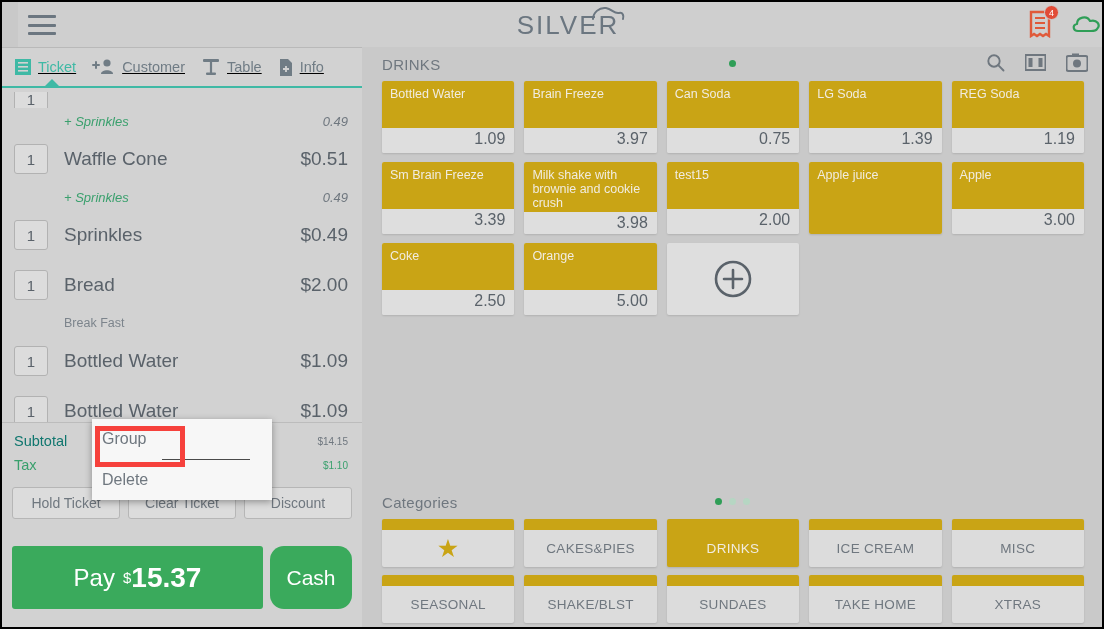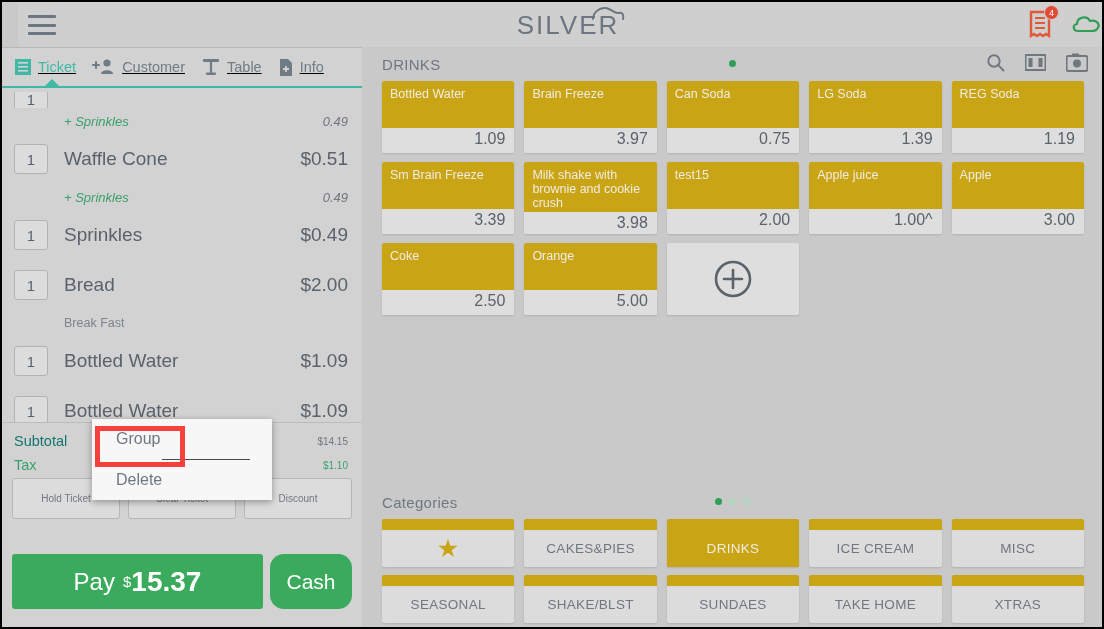--- a/index.html
+++ b/index.html
@@ -406,7 +406,6 @@
         <div class="tile-top">
             <div class="tile-name">Apple juice</div>
           </div>
-        <div class="tile-price">1.00^</div>
       </div>
       <div class="tile">
         <div class="tile-top">

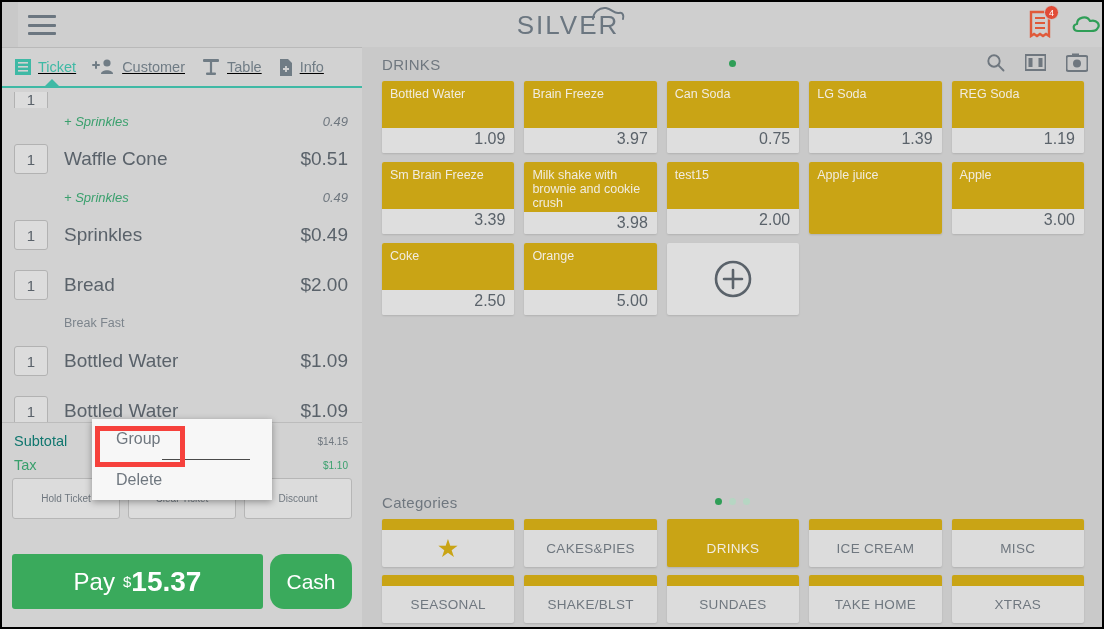--- a/index.html
+++ b/index.html
@@ -134,7 +134,7 @@
     z-index: 40;
   }
   .ctx-item {
-    height: 40px; display: flex; align-items: center; padding-left: 24px;
+    height: 40px; display: flex; align-items: center; padding-left: 10px;
     font-size: 16px; color: #6f777f; cursor: pointer;
   }
   .ctx-div { height: 1px; background: #4a4a4a; margin: 0 22px 0 70px; }

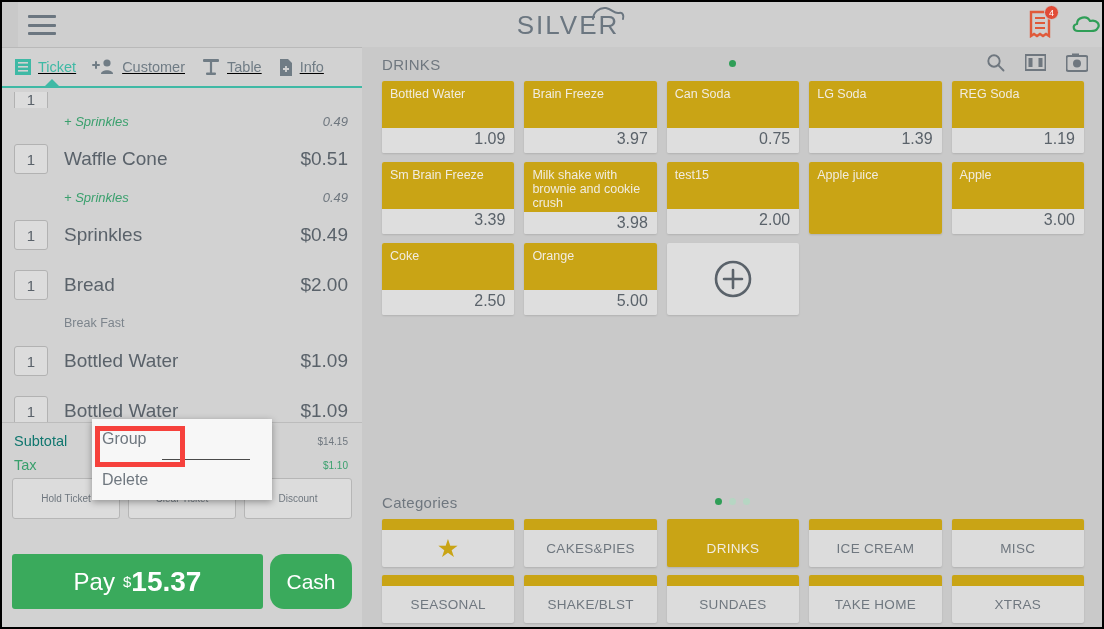--- a/index.html
+++ b/index.html
@@ -106,8 +106,8 @@
     display: flex; gap: 8px; padding: 0 10px;
   }
   .act-btn {
-    flex: 1; height: 41px; border: 1px solid #b6b6b6; background: #dcdcdc;
-    border-radius: 3px; font-size: 10px; color: #6f777f; cursor: pointer;
+    flex: 1; height: 32px; border: 1px solid #b6b6b6; background: #dcdcdc;
+    border-radius: 3px; font-size: 14px; color: #6f777f; cursor: pointer;
     font-family: "Liberation Sans", sans-serif;
   }
   .pay-row {

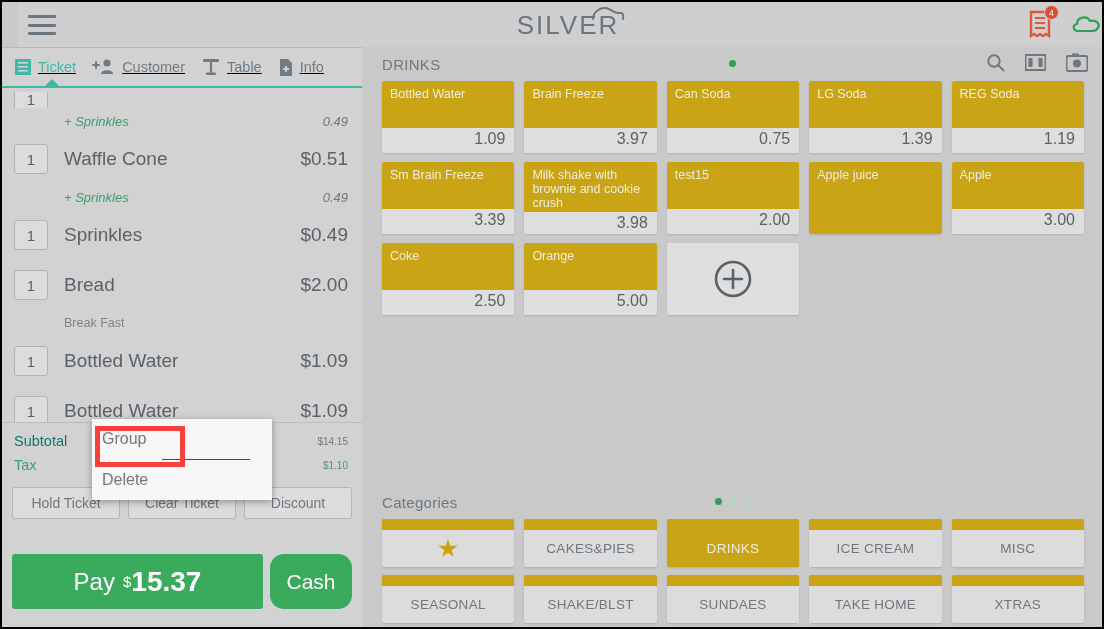--- a/index.html
+++ b/index.html
@@ -112,7 +112,7 @@
   }
   .pay-row {
     position: absolute; left: 0; right: 0; bottom: 20px;
-    display: flex; gap: 7px; padding: 0 10px; height: 55px;
+    display: flex; gap: 7px; padding: 0 10px; height: 63px;
   }
   .pay-btn {
     flex: 1; background: #3aaa5c; border: none; border-radius: 3px; color: #fff;

